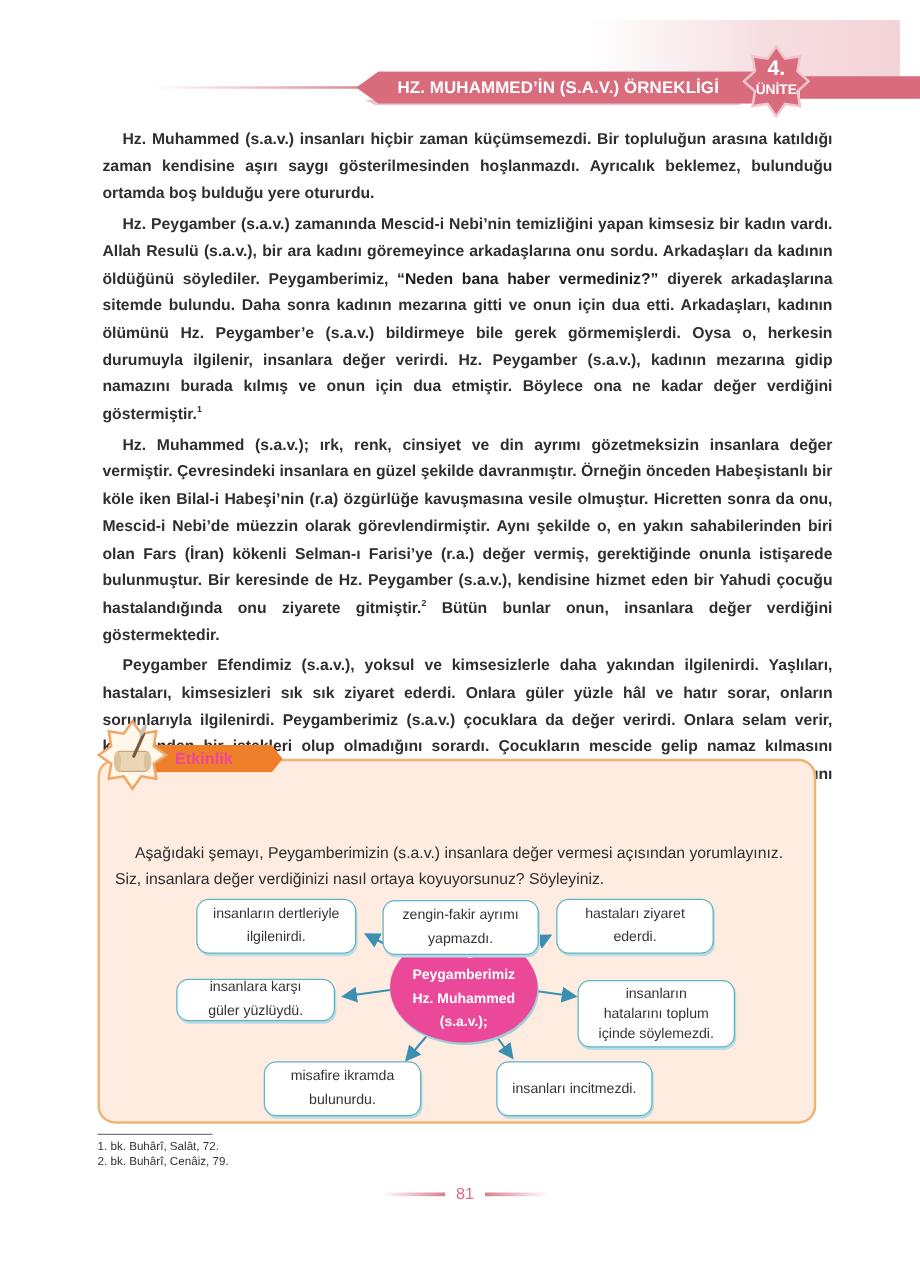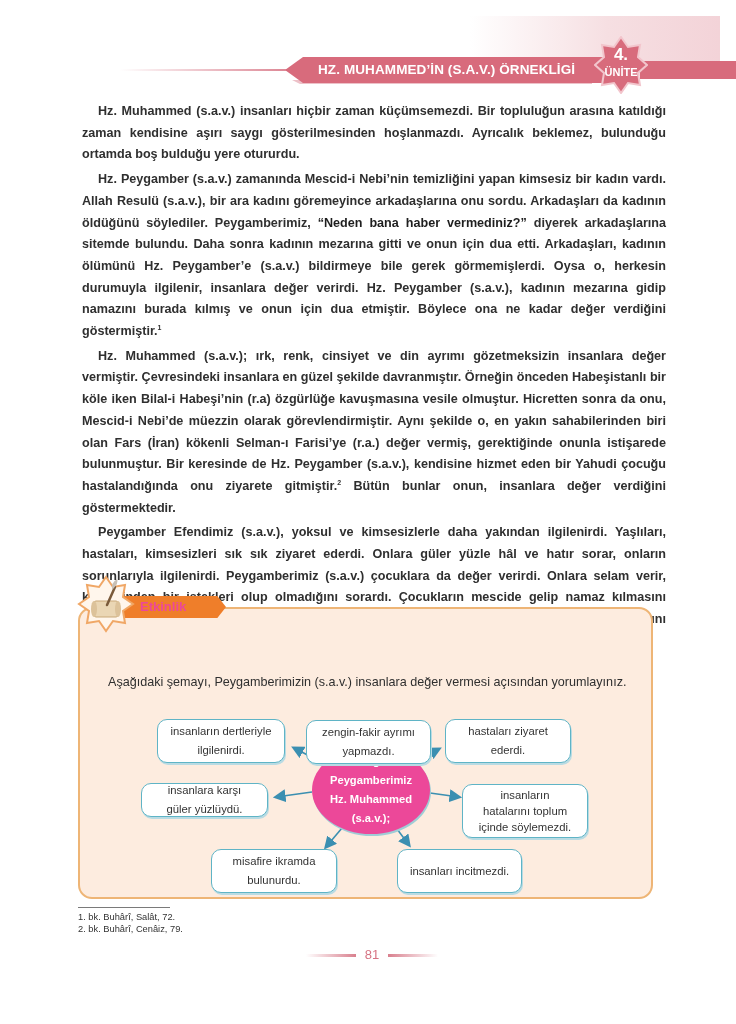--- a/index.html
+++ b/index.html
@@ -133,6 +133,7 @@
 </div>
 <div class="act-text">
   <p class="l1">Aşağıdaki şemayı, Peygamberimizin (s.a.v.) insanlara değer vermesi açısından yorumlayınız.</p>
+  <p>Siz, insanlara değer verdiğinizi nasıl ortaya koyuyorsunuz? Söyleyiniz.</p>
 </div>
 
 <svg class="diagram" width="736" height="1024">

